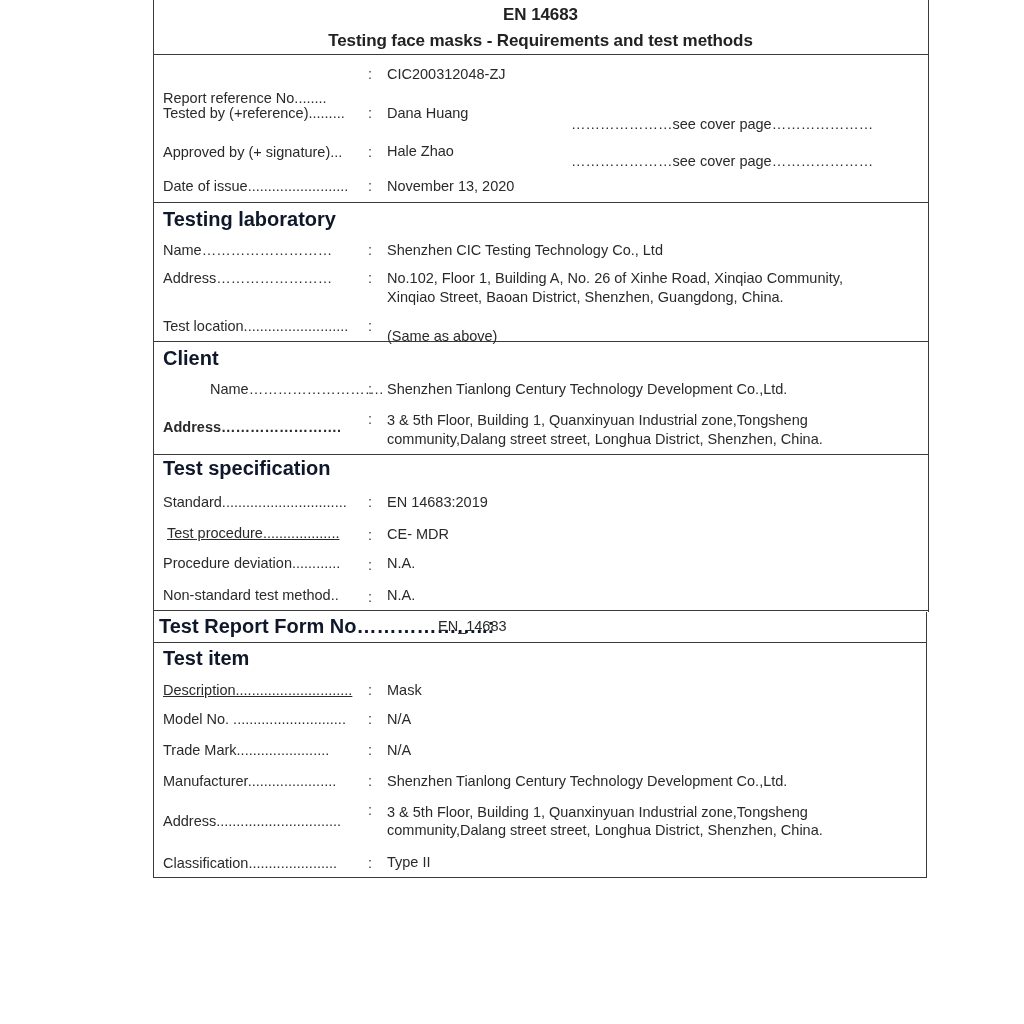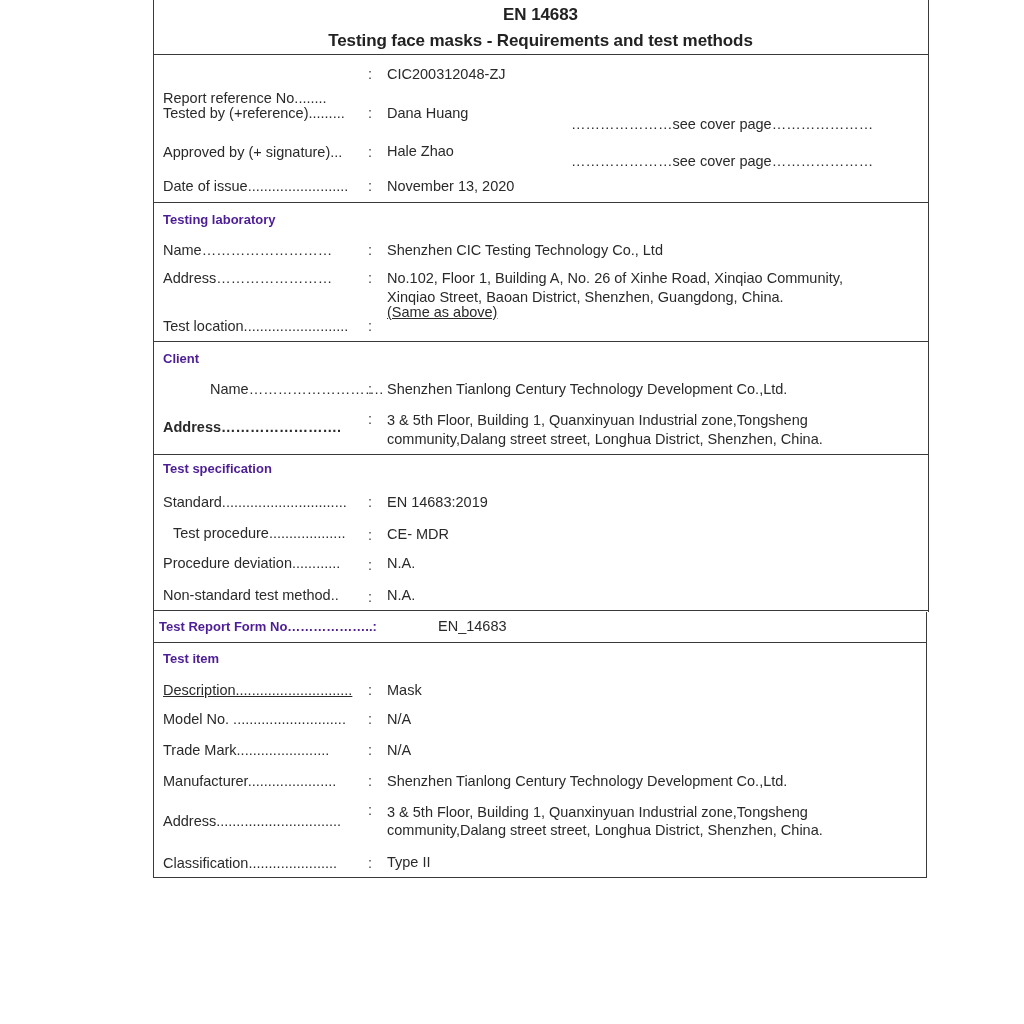--- a/index.html
+++ b/index.html
@@ -9,7 +9,7 @@
     .hline { position: absolute; height: 0; border-top: 1.5px solid #3a3a3a; }
     .txt { position: absolute; font-size: 14.5px; white-space: nowrap; line-height: 17px; }
     .title { position: absolute; left: 153px; width: 775px; text-align: center; font-weight: bold; font-size: 17px; color: #222; letter-spacing: -0.1px; }
-    .hdr { font-weight: bold; font-size: 13px; color: #4c1d95; }
+    .hdr { font-weight: bold; font-size: 20px; color: #0f172a; }
     .colon { position: absolute; font-size: 14.5px; color: #444; }
   </style>
 </head>

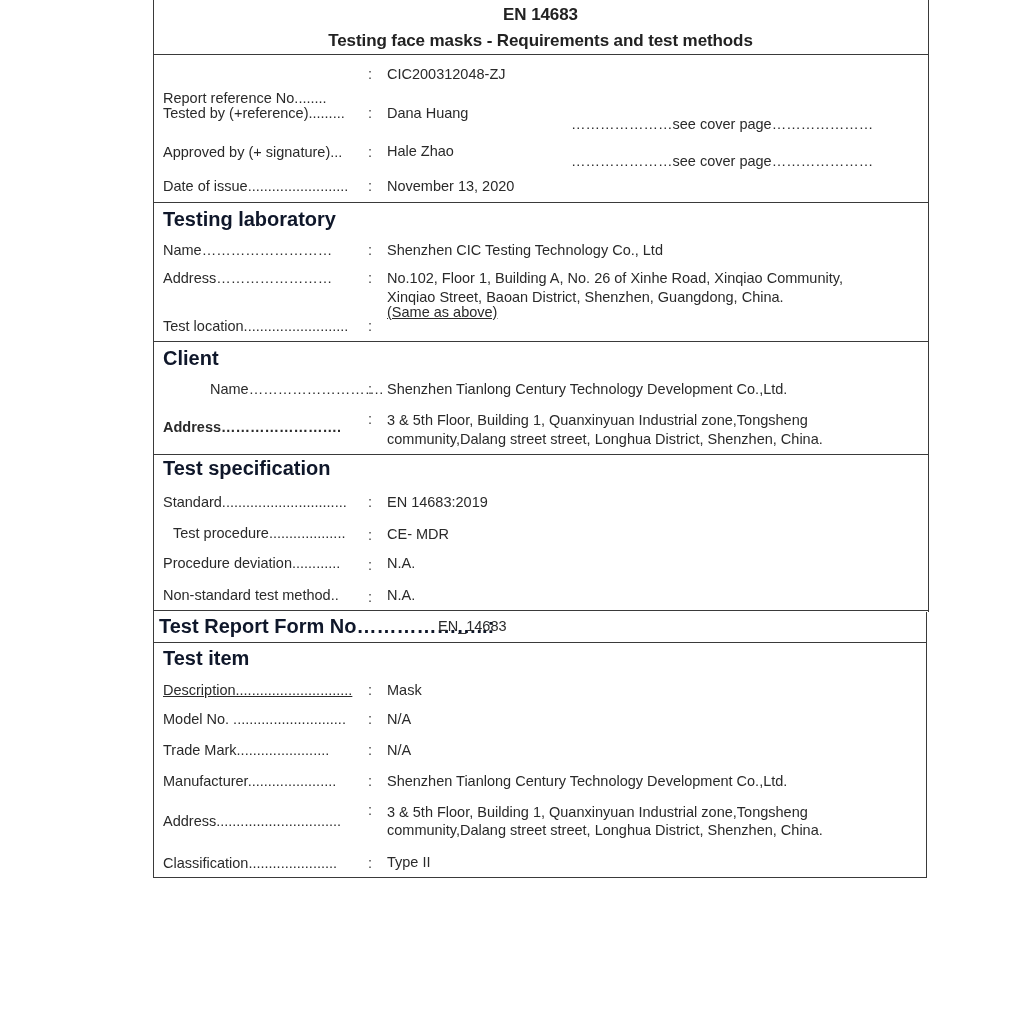--- a/index.html
+++ b/index.html
@@ -60,7 +60,7 @@
 
 <div class="txt" style="left:163px; top:318px;">Test location..........................</div>
 <div class="colon" style="left:368px; top:318px;">:</div>
-<div class="txt" style="left:387px; top:304px;text-decoration:underline;">(Same as above)</div>
+<div class="txt" style="left:387px; top:328px;">(Same as above)</div>
 
 <div class="txt hdr" style="left:163px; top:350px;">Client</div>
 

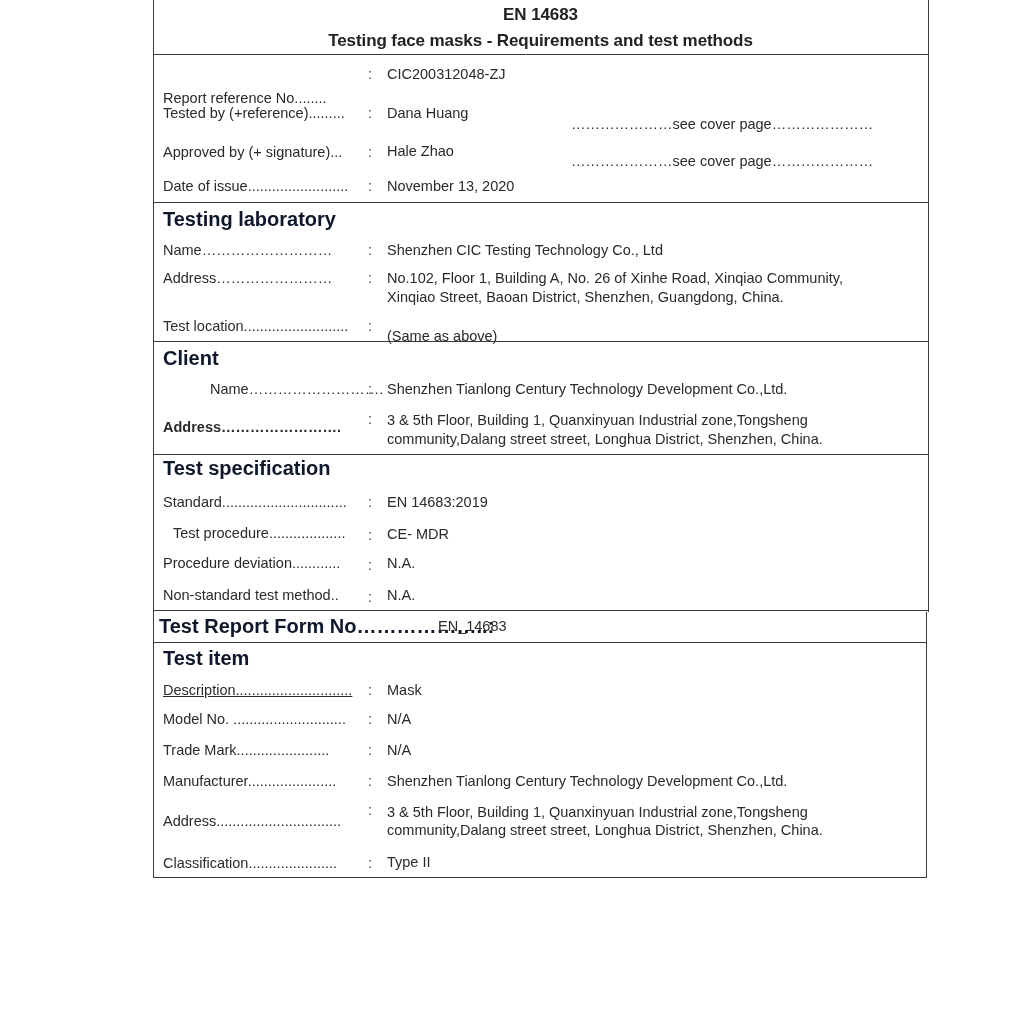--- a/index.html
+++ b/index.html
@@ -79,7 +79,7 @@
 <div class="colon" style="left:368px; top:494px;">:</div>
 <div class="txt" style="left:387px; top:494px;">EN 14683:2019</div>
 
-<div class="txt" style="left:173px; top:525px;">Test procedure...................</div>
+<div class="txt" style="left:167px; top:525px;text-decoration:underline;">Test procedure...................</div>
 <div class="colon" style="left:368px; top:527px;">:</div>
 <div class="txt" style="left:387px; top:526px;">CE- MDR</div>
 

